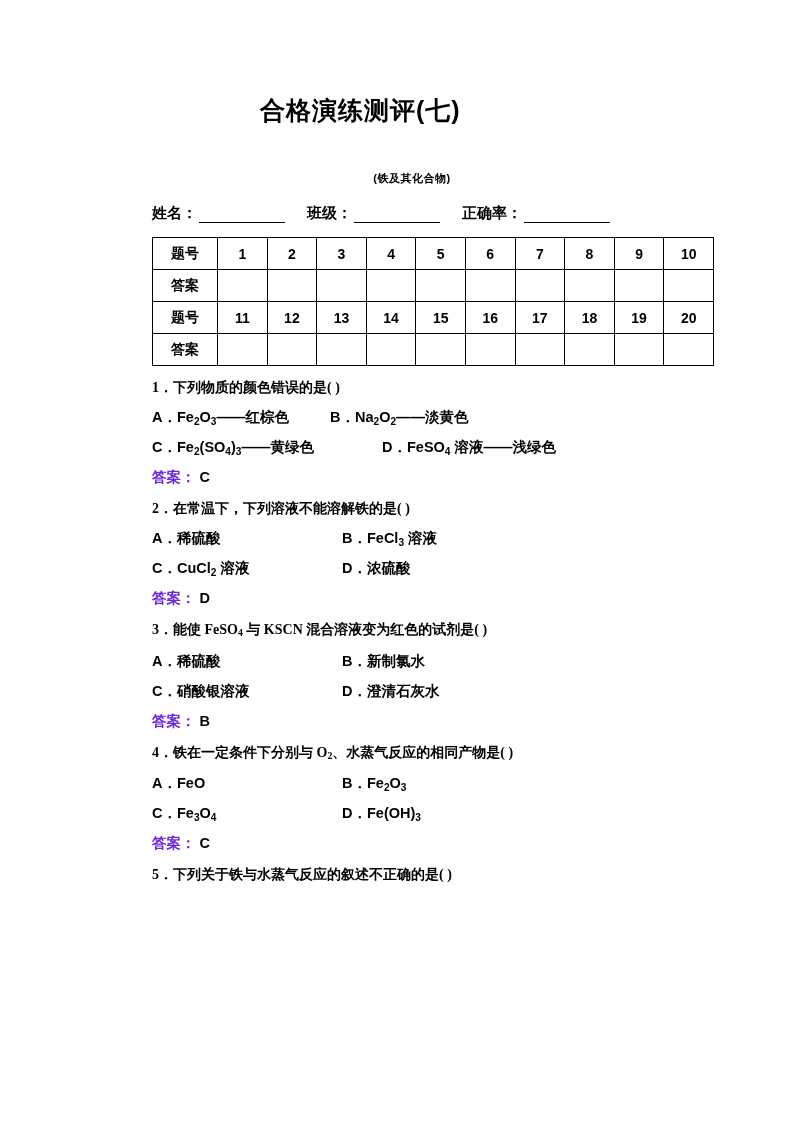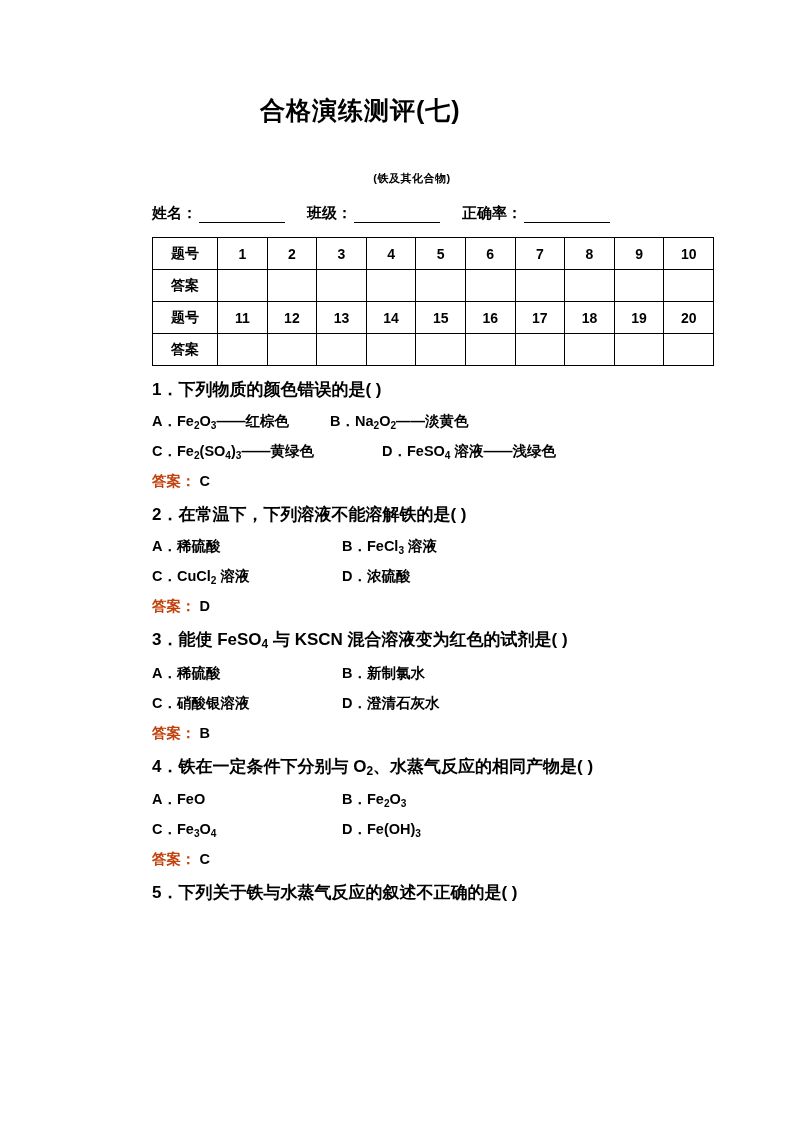--- a/index.html
+++ b/index.html
@@ -81,9 +81,9 @@
   }
   .qblock { margin-top: 13px; }
   .qtext {
-    font-family: Liberation Sans, sans-serif;
-    font-weight: bold;
-    font-size: 17px;
+    font-family: Liberation Serif, serif;
+    font-weight: bold;
+    font-size: 14px;
     line-height: 1.3;
   }
   .opts {

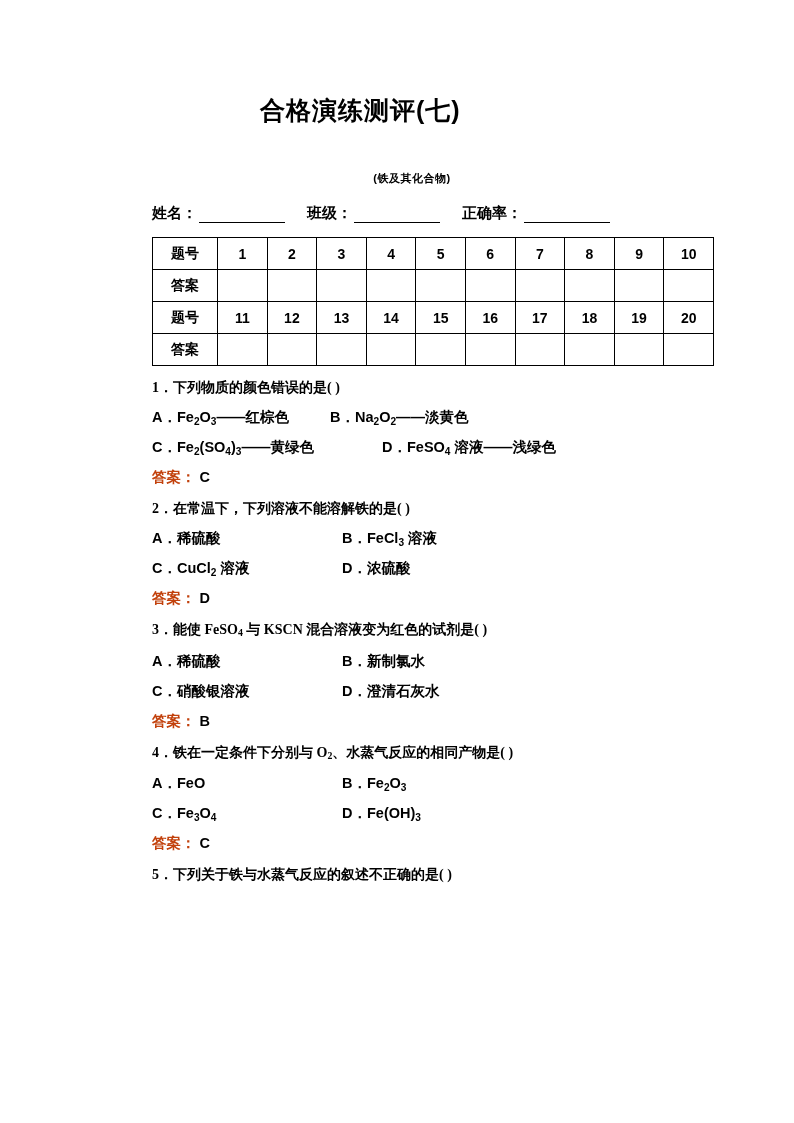--- a/index.html
+++ b/index.html
@@ -103,7 +103,7 @@
     font-weight: bold;
     font-size: 14.5px;
   }
-  .answer .ak { color: #c2410c; }
+  .answer .ak { color: #6d28d9; }
   .answer .av { color: #000; }
   sub { font-size: 70%; vertical-align: -0.25em; }
 </style>

